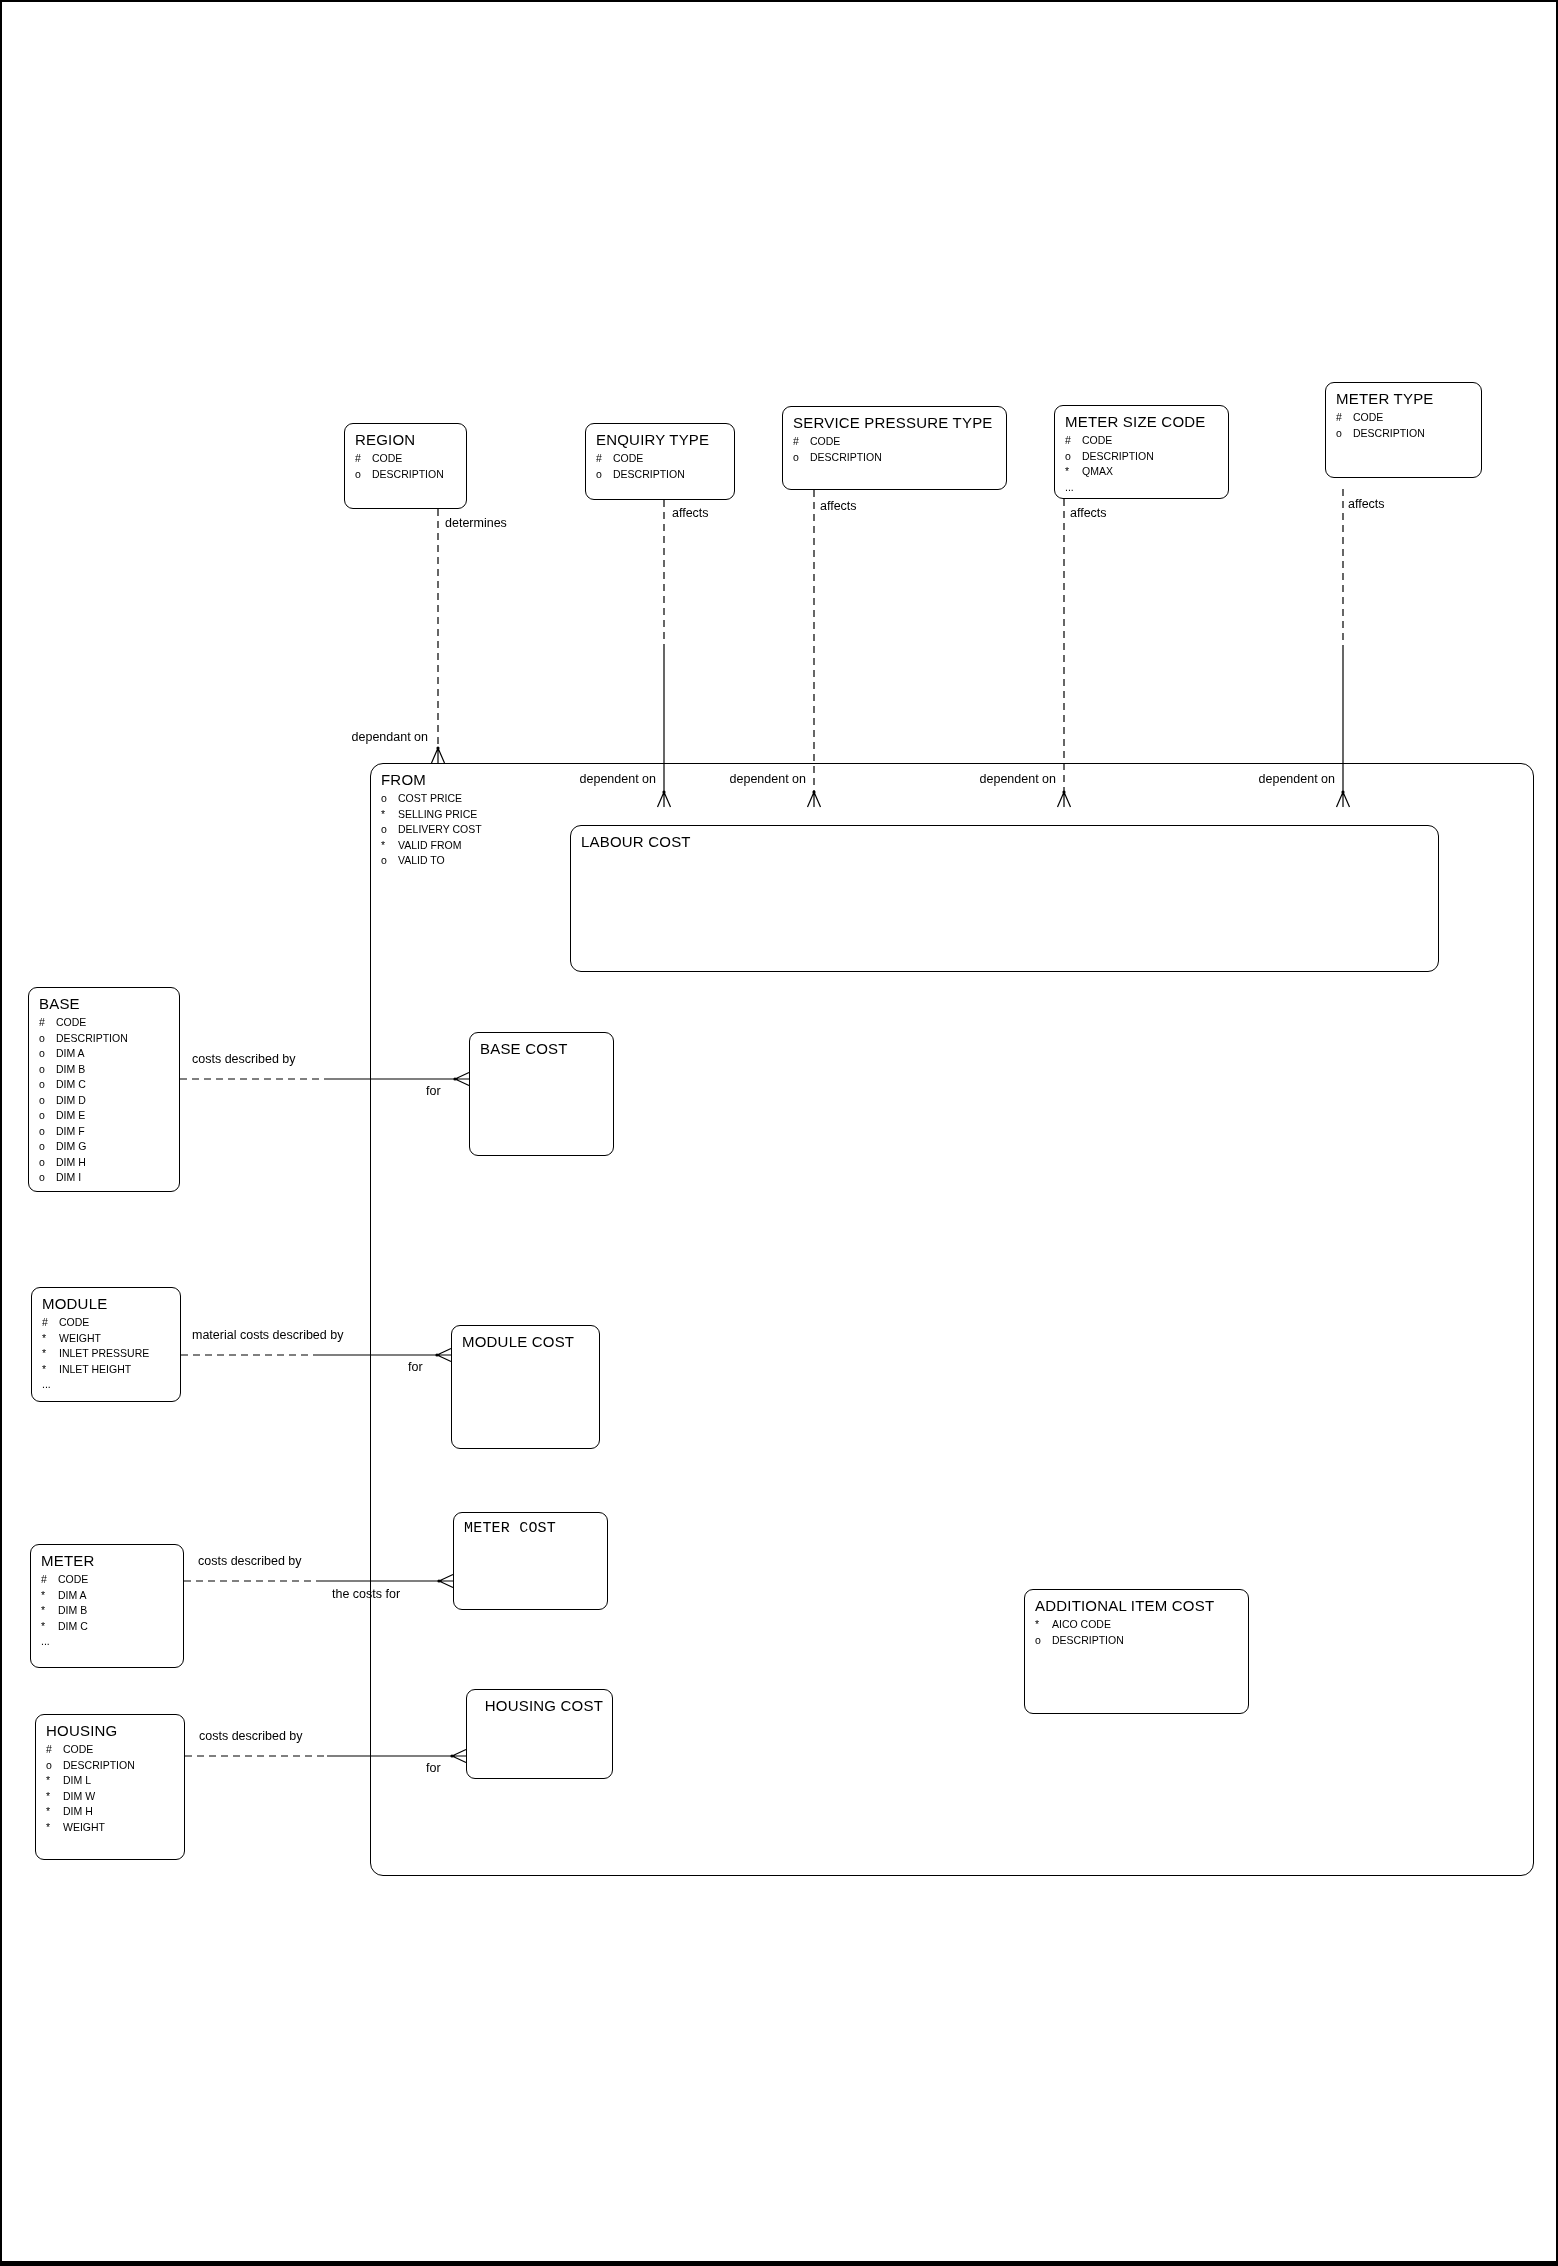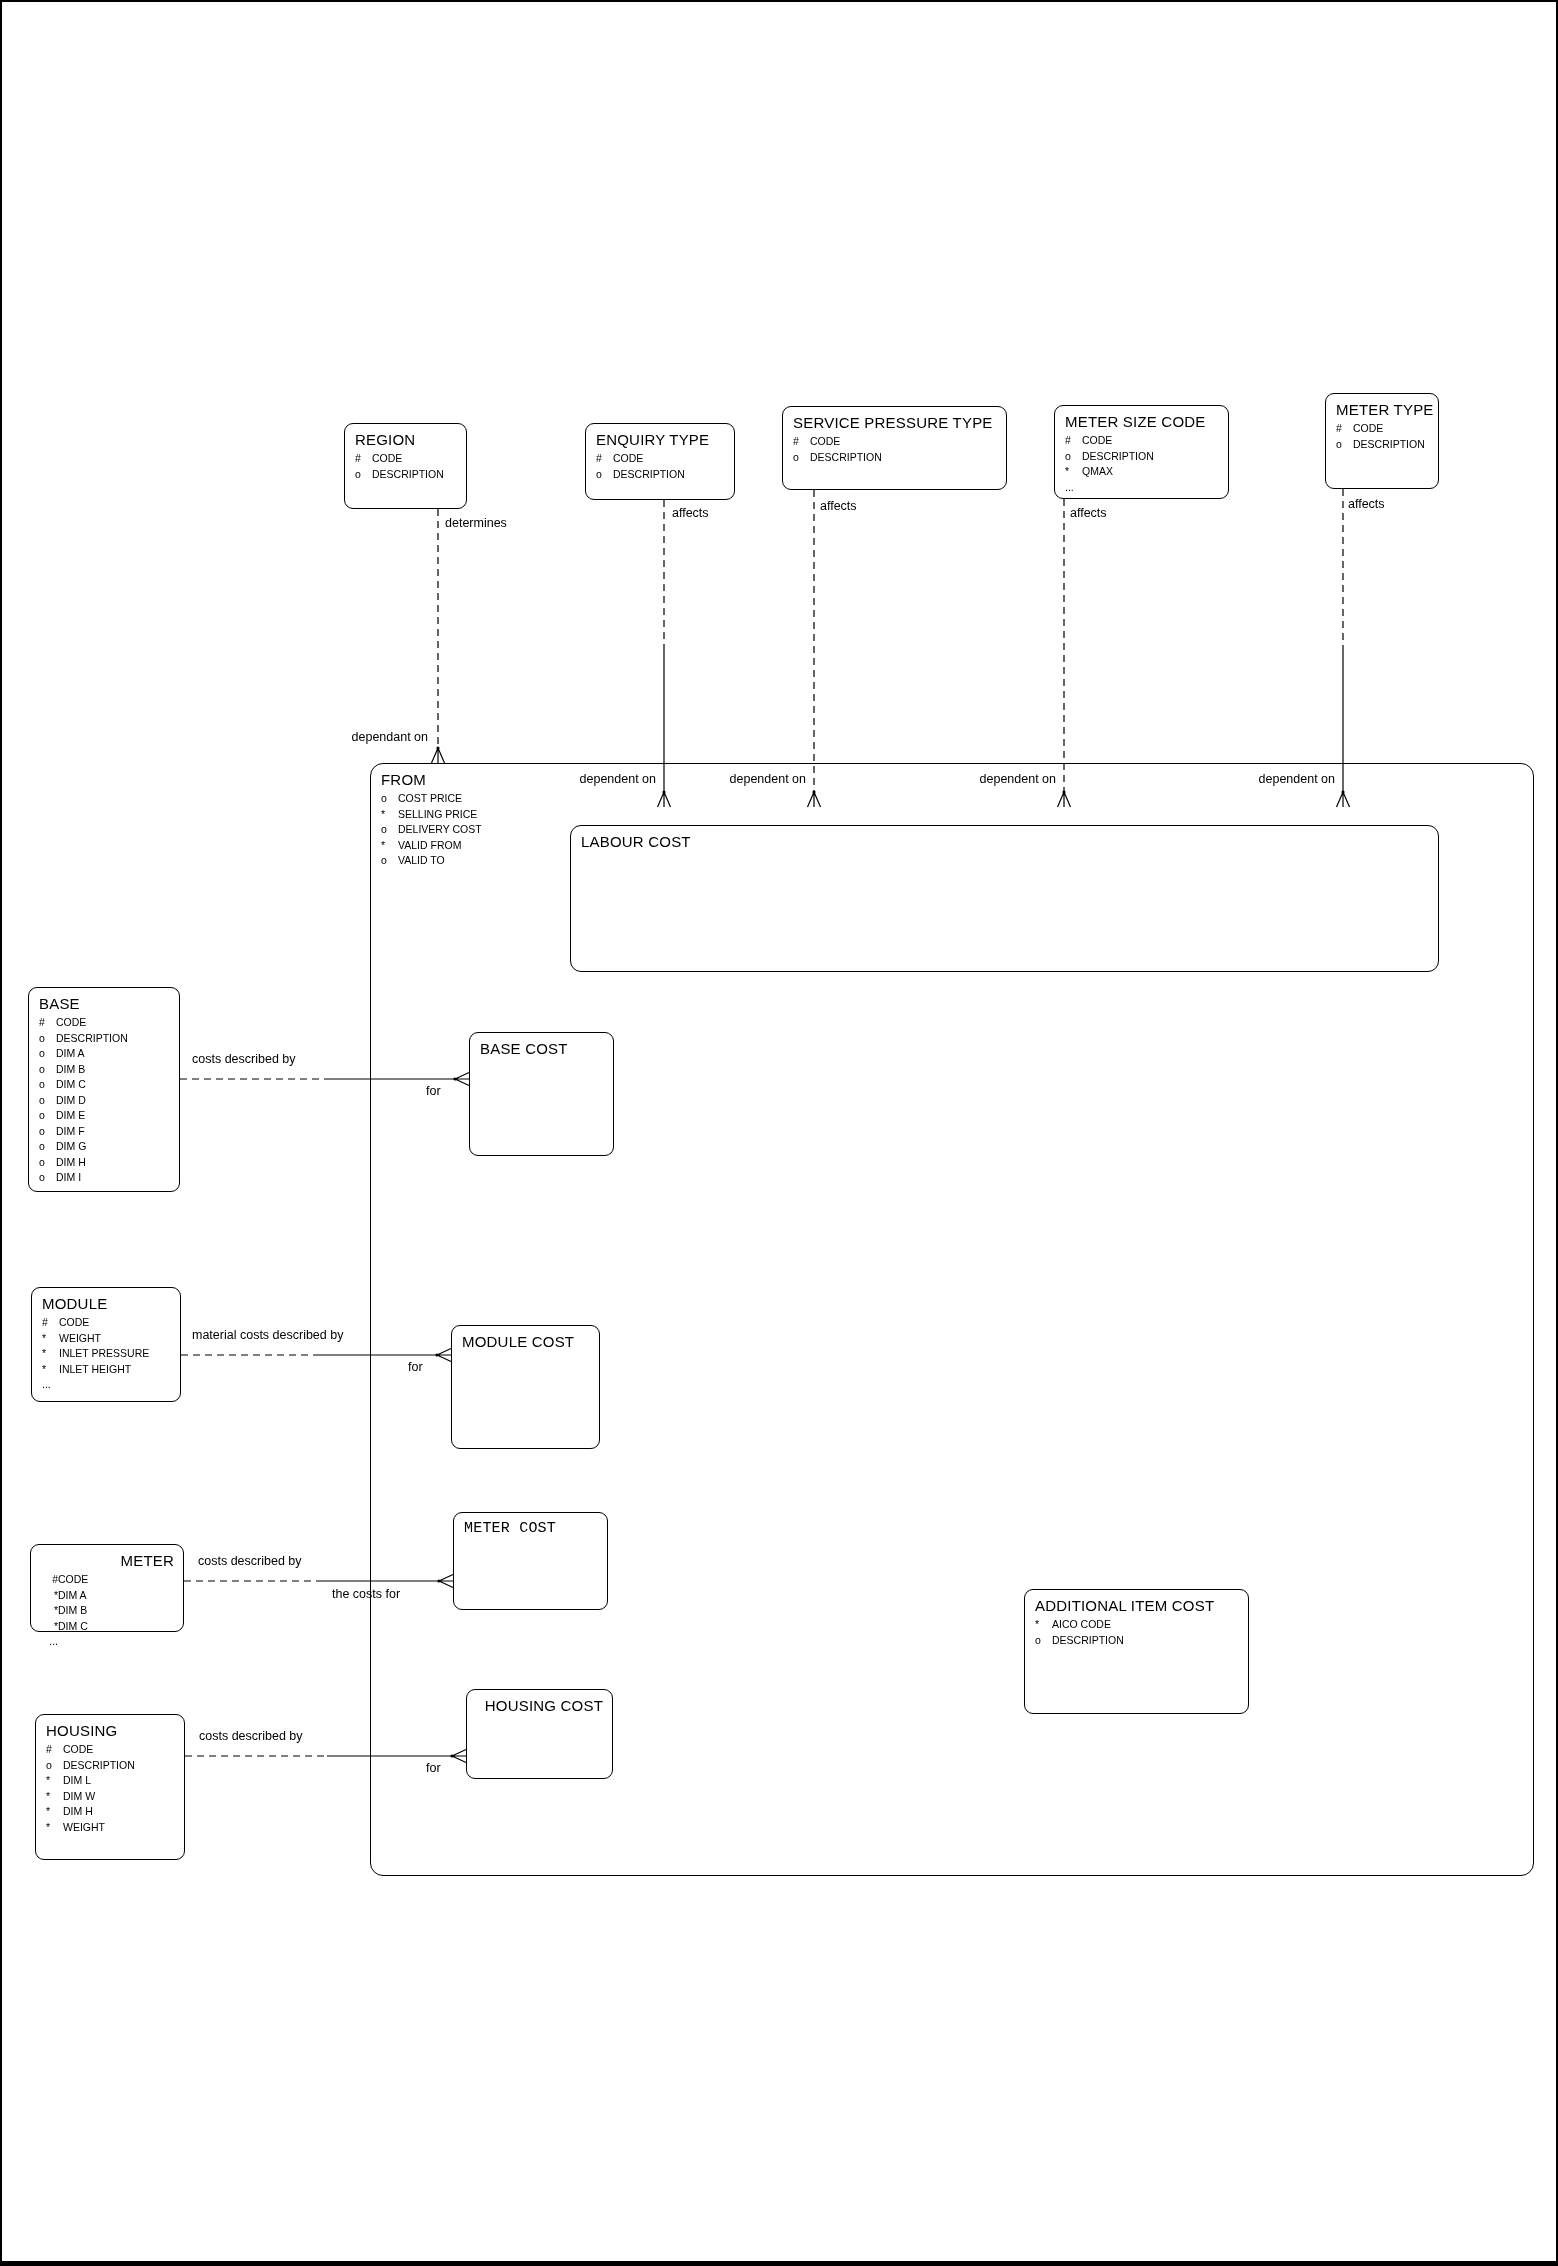--- a/index.html
+++ b/index.html
@@ -24,7 +24,7 @@
   #box-enquiry-type{ left:583px; top:421px; width:150px; height:77px;}
   #box-service-pressure-type{ left:780px; top:404px; width:225px; height:84px;}
   #box-meter-size-code{ left:1052px; top:403px; width:175px; height:94px;}
-  #box-meter-type{ left:1323px; top:391px; width:114px; height:96px;}
+  #box-meter-type{ left:1323px; top:380px; width:157px; height:96px;}
   
   #box-base{ left:26px; top:985px; width:152px; height:205px;}
   #box-module{ left:29px; top:1285px; width:150px; height:115px;}

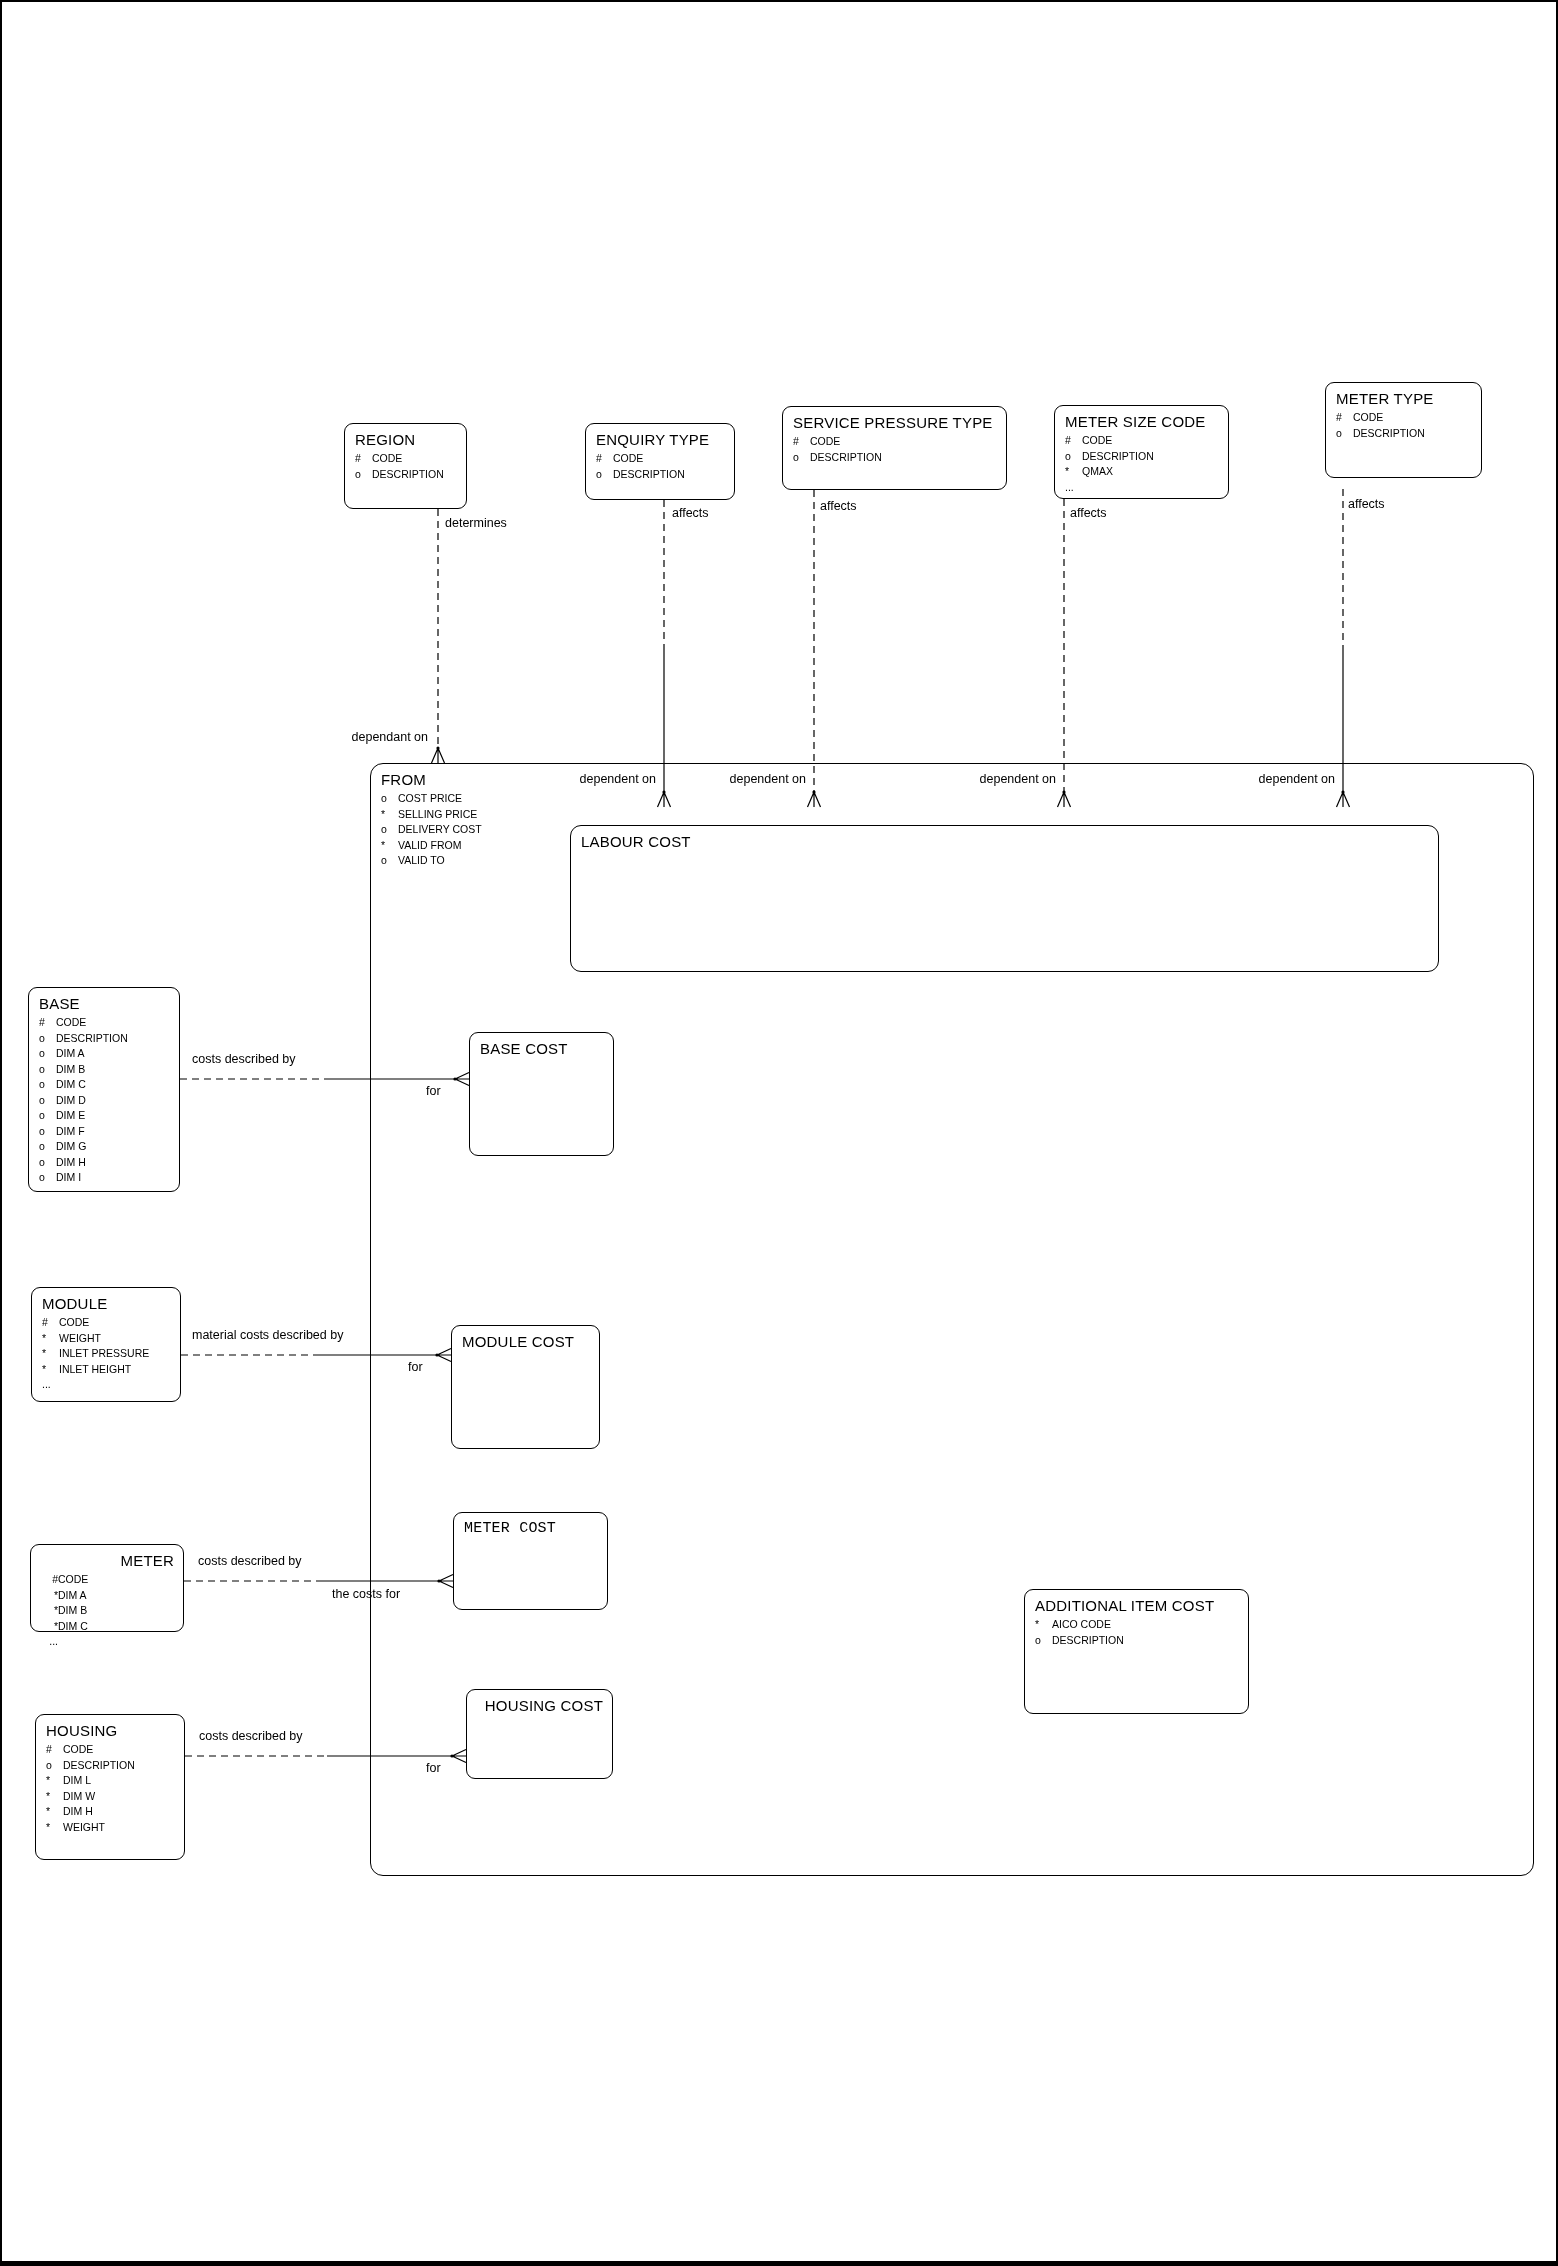--- a/index.html
+++ b/index.html
@@ -28,7 +28,7 @@
   
   #box-base{ left:26px; top:985px; width:152px; height:205px;}
   #box-module{ left:29px; top:1285px; width:150px; height:115px;}
-  #box-meter{ left:28px; top:1542px; width:154px; height:88px;text-align:right;}
+  #box-meter{ left:28px; top:1542px; width:154px; height:124px;}
   #box-housing{ left:33px; top:1712px; width:150px; height:146px;}
   
   #box-base-cost{ left:467px; top:1030px; width:145px; height:124px;}

